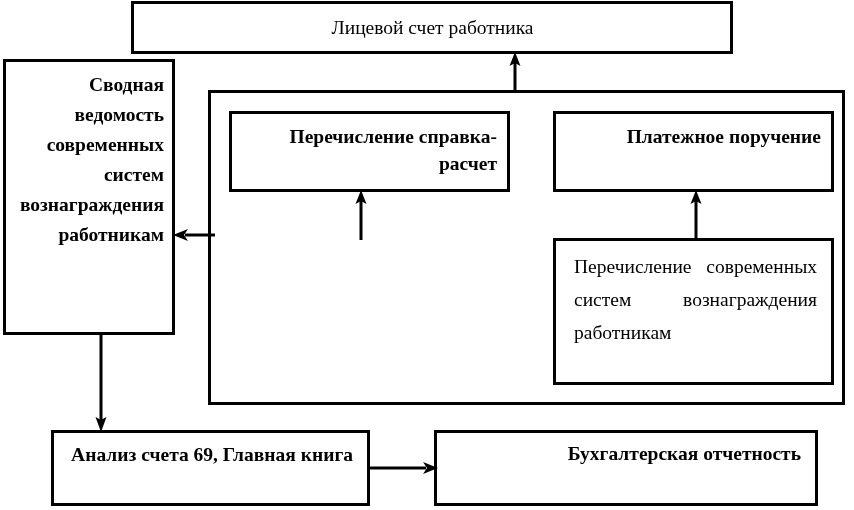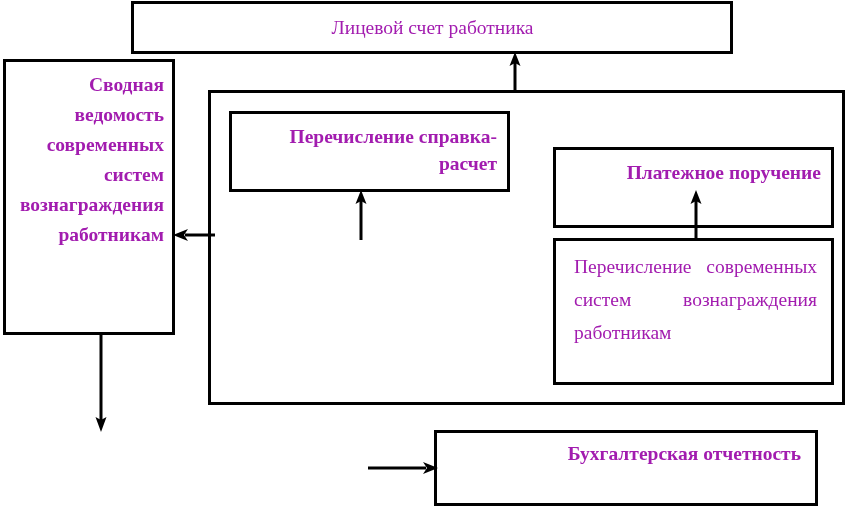--- a/index.html
+++ b/index.html
@@ -29,7 +29,7 @@
     top: 7px;
     font-size: 19.5px;
     line-height: 27px;
-    color: #a21caf;
+    color: #000000;
   }
   .t-center { text-align: center; }
   .t-left   { text-align: right; font-weight: bold; }

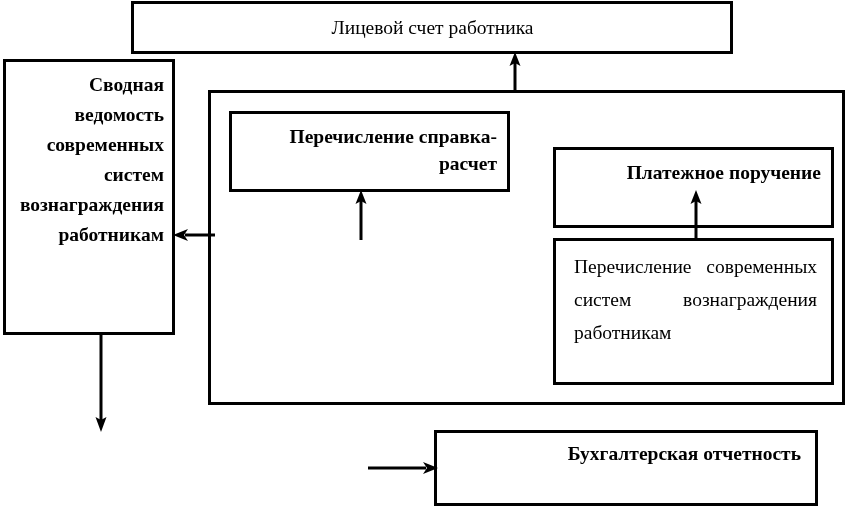--- a/index.html
+++ b/index.html
@@ -64,7 +64,7 @@
     <div class="box-text t-left" style="left:18px; right:10px; top:9px;">Перечисление справка-расчет</div>
   </div>
 
-  <div class="box" style="left:553px; top:111px; width:281px; height:81px;margin-top:36px;">
+  <div class="box" style="left:553px; top:111px; width:281px; height:81px;">
     <div class="box-text t-left" style="left:18px; right:10px; top:9px;">Платежное поручение</div>
   </div>
 

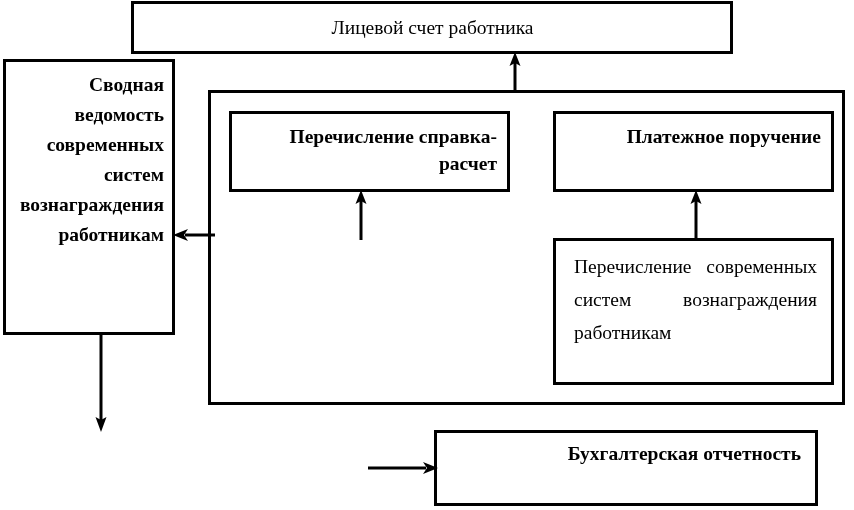--- a/index.html
+++ b/index.html
@@ -73,6 +73,9 @@
     <div class="box-text t-justify" style="left:18px; right:14px; top:9px; line-height:33px;">Перечисление современных систем вознаграждения работникам</div>
   </div>
 
+  <div class="box" style="left:51px; top:430px; width:319px; height:76px;">
+    <div class="box-text t-left" style="left:15px; right:14px; top:7px; line-height:30px;">Анализ счета 69, Главная книга</div>
+  </div>
 
   <div class="box" style="left:434px; top:430px; width:384px; height:76px;">
     <div class="box-text t-left" style="left:17px; right:14px; top:7px;">Бухгалтерская отчетность</div>

